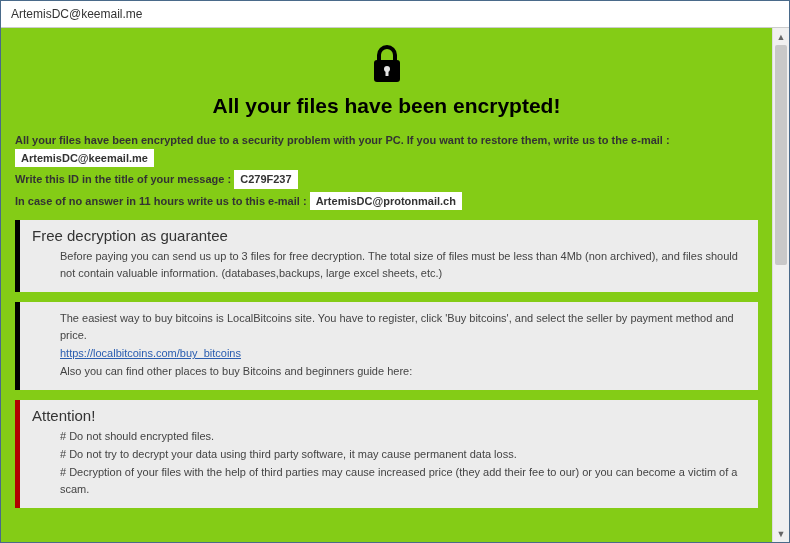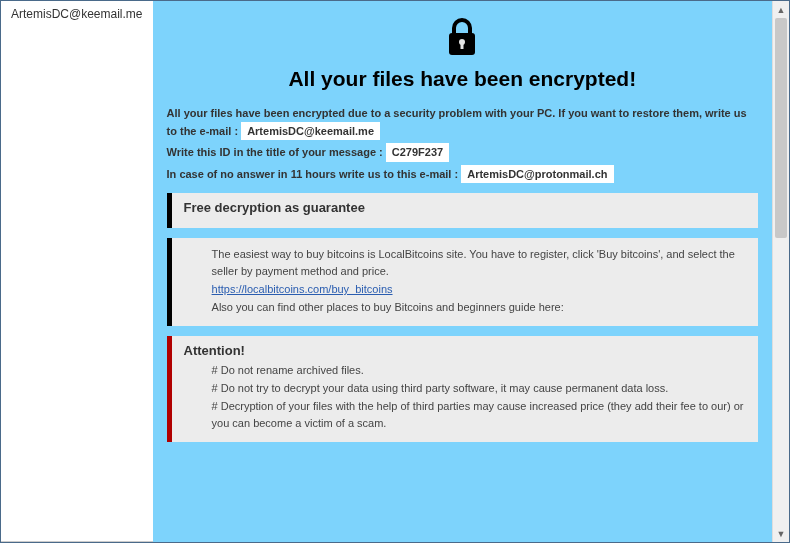--- a/index.html
+++ b/index.html
@@ -15,7 +15,7 @@
   height: 100%;
   border: 1px solid #4a6a8a;
   display: flex;
-  flex-direction: row;
+  flex-direction: column;
 }
 .titlebar {
   background: #fff;

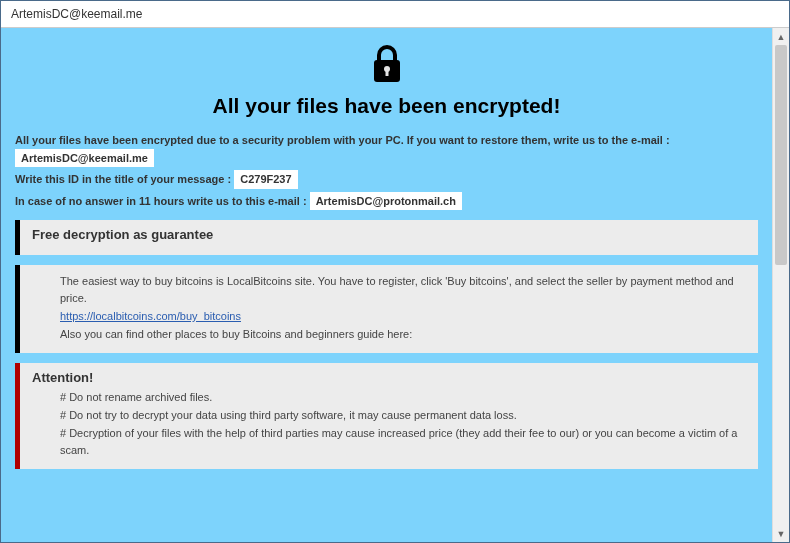--- a/index.html
+++ b/index.html
@@ -31,7 +31,7 @@
 }
 .content {
   flex: 1;
-  background: #7dd3fc;
+  background: #84cc16;
   padding: 10px 14px;
   font-size: 11px;
   color: #333;

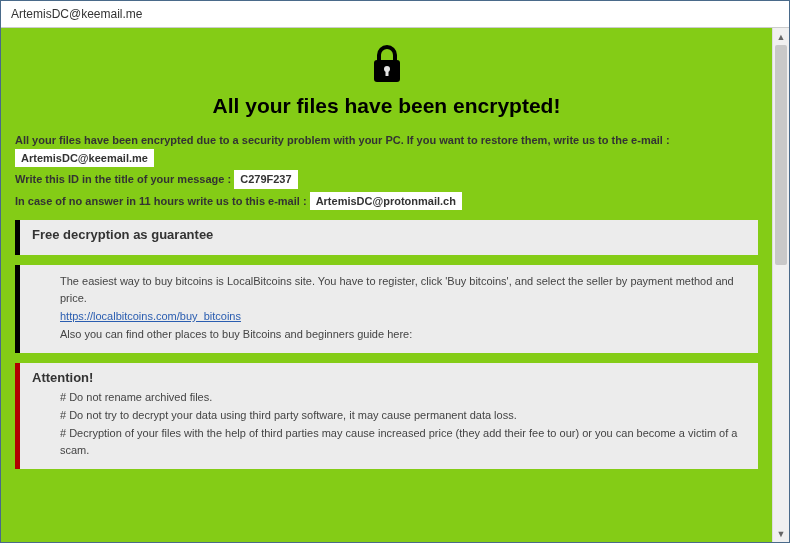--- a/index.html
+++ b/index.html
@@ -74,8 +74,8 @@
 }
 .section.red { border-left-color: #b00000; }
 .section-title {
-  font-weight: bold;
-  font-size: 13px;
+  font-weight: normal;
+  font-size: 15px;
   margin-bottom: 4px;
 }
 .section-body {

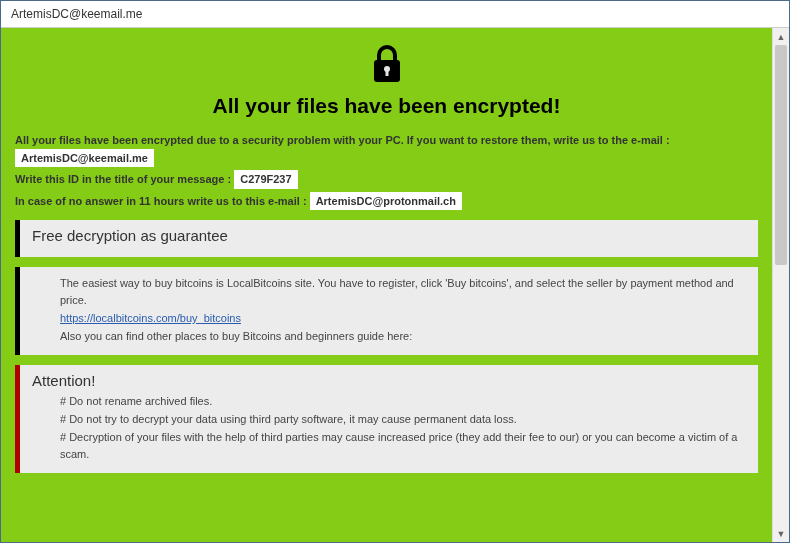--- a/index.html
+++ b/index.html
@@ -160,6 +160,9 @@
 
       <div class="section">
         <div class="section-title">Free decryption as guarantee</div>
+        <div class="section-body">
+          <div class="line">Before paying you can send us up to 3 files for free decryption. The total size of files must be less than 4Mb (non archived), and files should not contain valuable information. (databases,backups, large excel sheets, etc.)</div>
+        </div>
       </div>
 
       <div class="section">

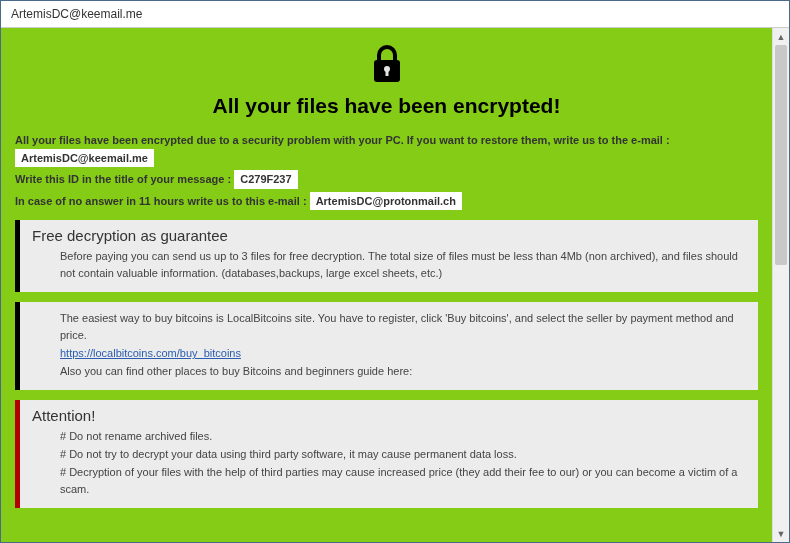--- a/index.html
+++ b/index.html
@@ -176,7 +176,7 @@
       <div class="section red">
         <div class="section-title">Attention!</div>
         <div class="section-body">
-          <div class="line"># Do not rename archived files.</div>
+          <div class="line"># Do not should encrypted files.</div>
           <div class="line"># Do not try to decrypt your data using third party software, it may cause permanent data loss.</div>
           <div class="line"># Decryption of your files with the help of third parties may cause increased price (they add their fee to our) or you can become a victim of a scam.</div>
         </div>

